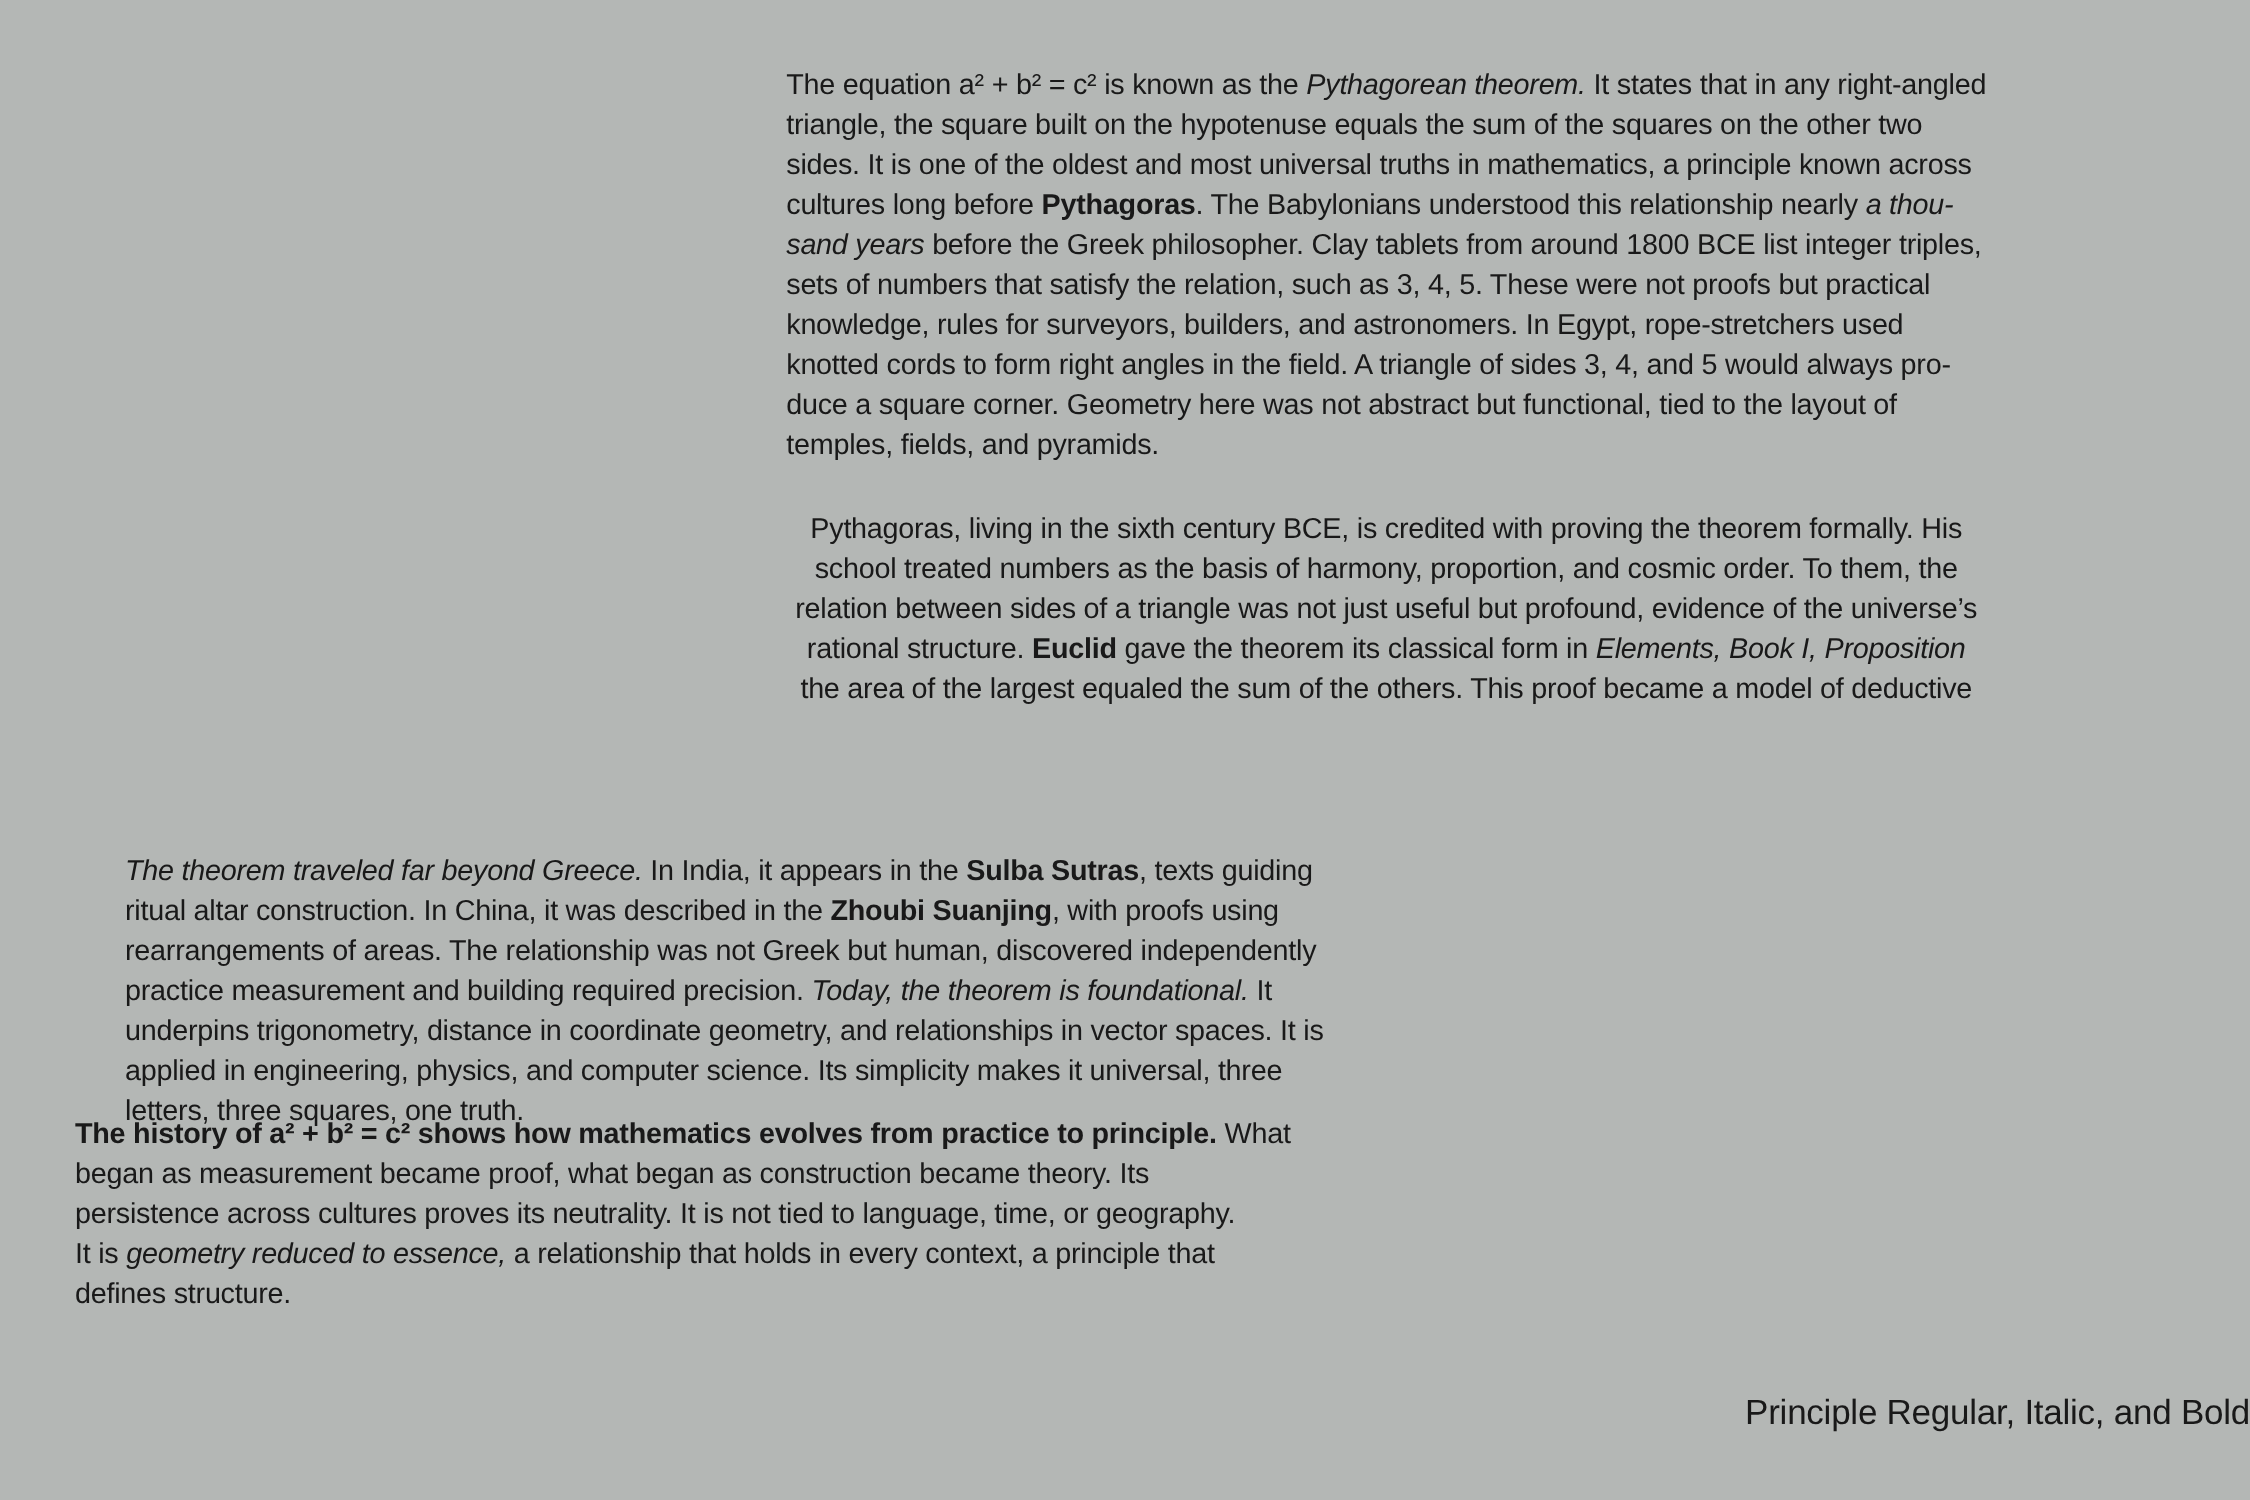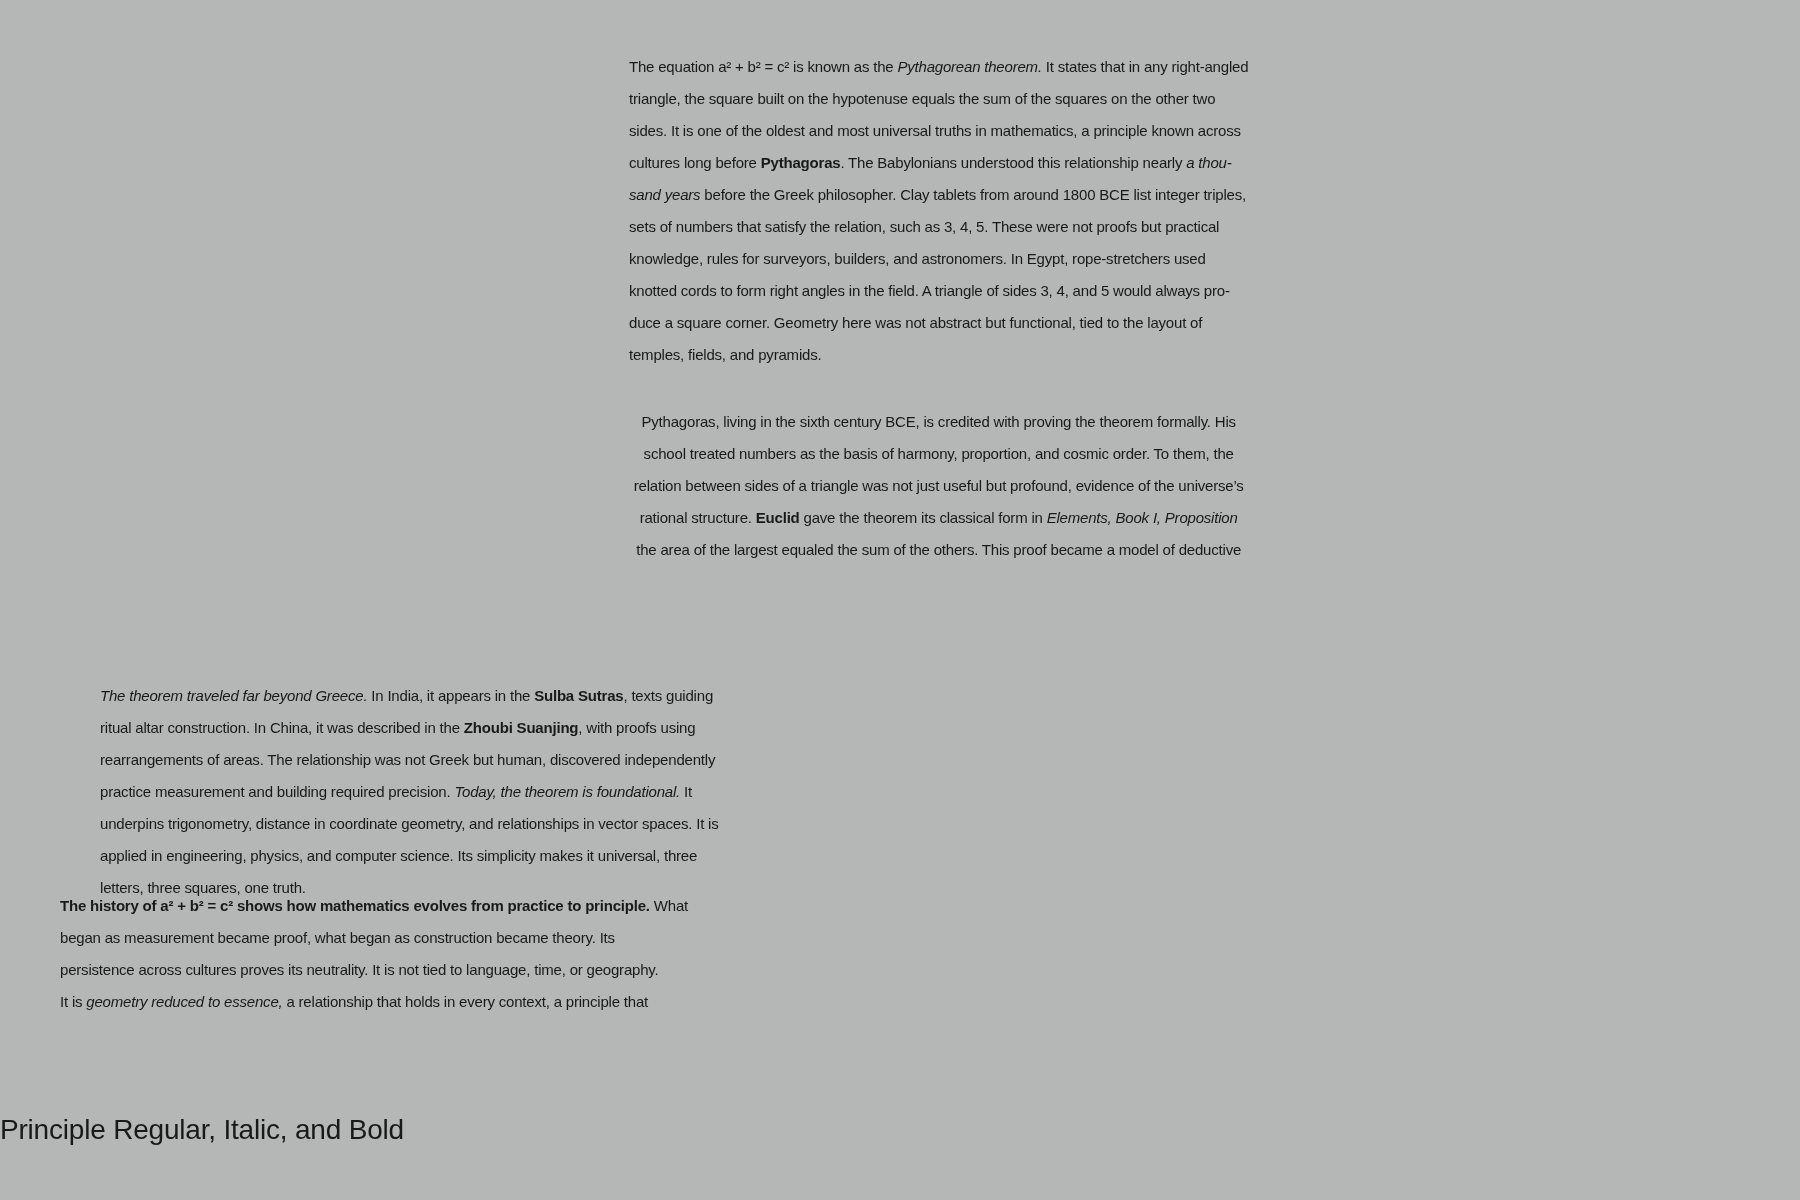--- a/index.html
+++ b/index.html
@@ -15,7 +15,7 @@
   }
   .text-block {
     position: absolute;
-    font-size: 15px;
+    font-size: 23px;
     line-height: 32px;
     letter-spacing: -0.2px;
   }

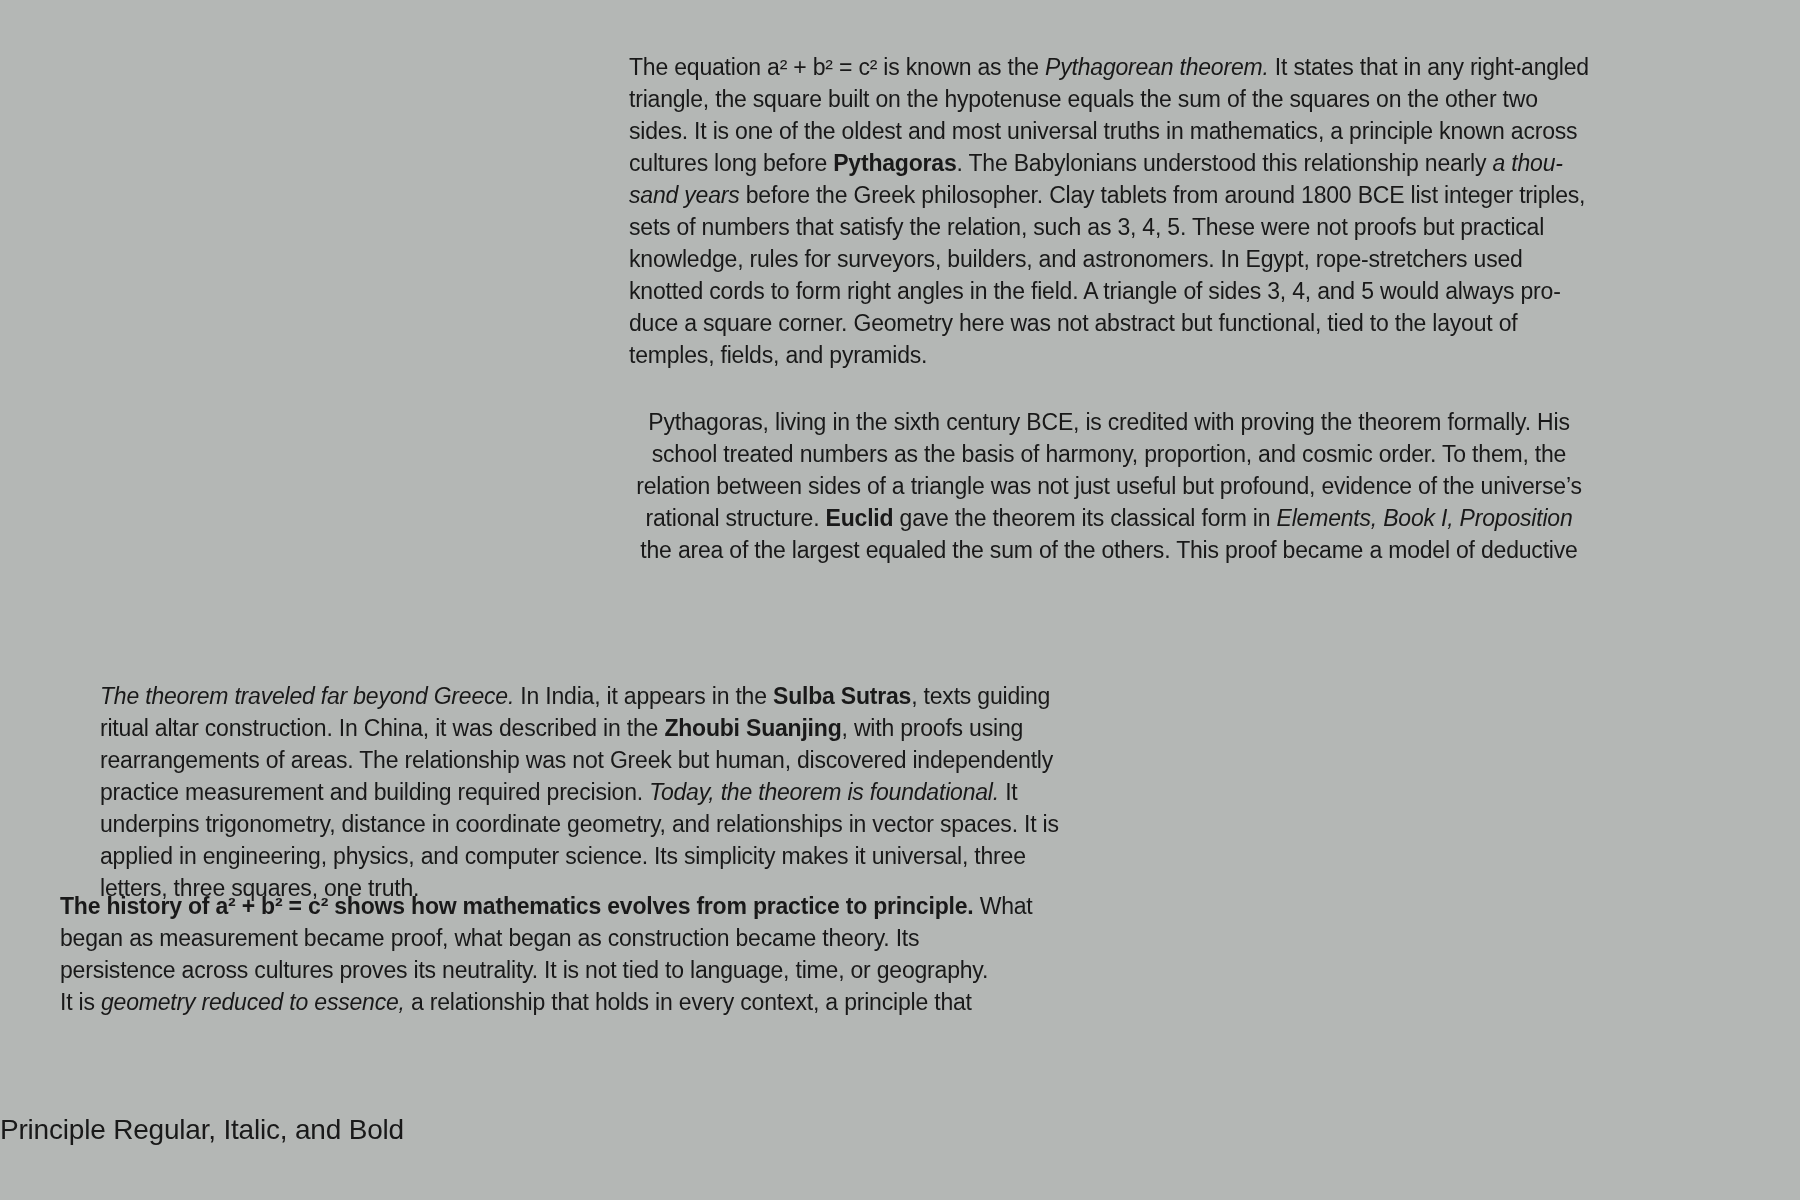--- a/index.html
+++ b/index.html
@@ -90,6 +90,7 @@
         <div class="text-line"><span class="seg-regular">began as measurement became proof, what began as construction became theory. Its</span></div>
         <div class="text-line"><span class="seg-regular">persistence across cultures proves its neutrality. It is not tied to language, time, or geography.</span></div>
         <div class="text-line"><span class="seg-regular">It is </span><span class="seg-italic">geometry reduced to essence,</span><span class="seg-regular"> a relationship that holds in every context, a principle that</span></div>
+        <div class="text-line"><span class="seg-regular">defines structure.</span></div>
       </div>
     </section>
 

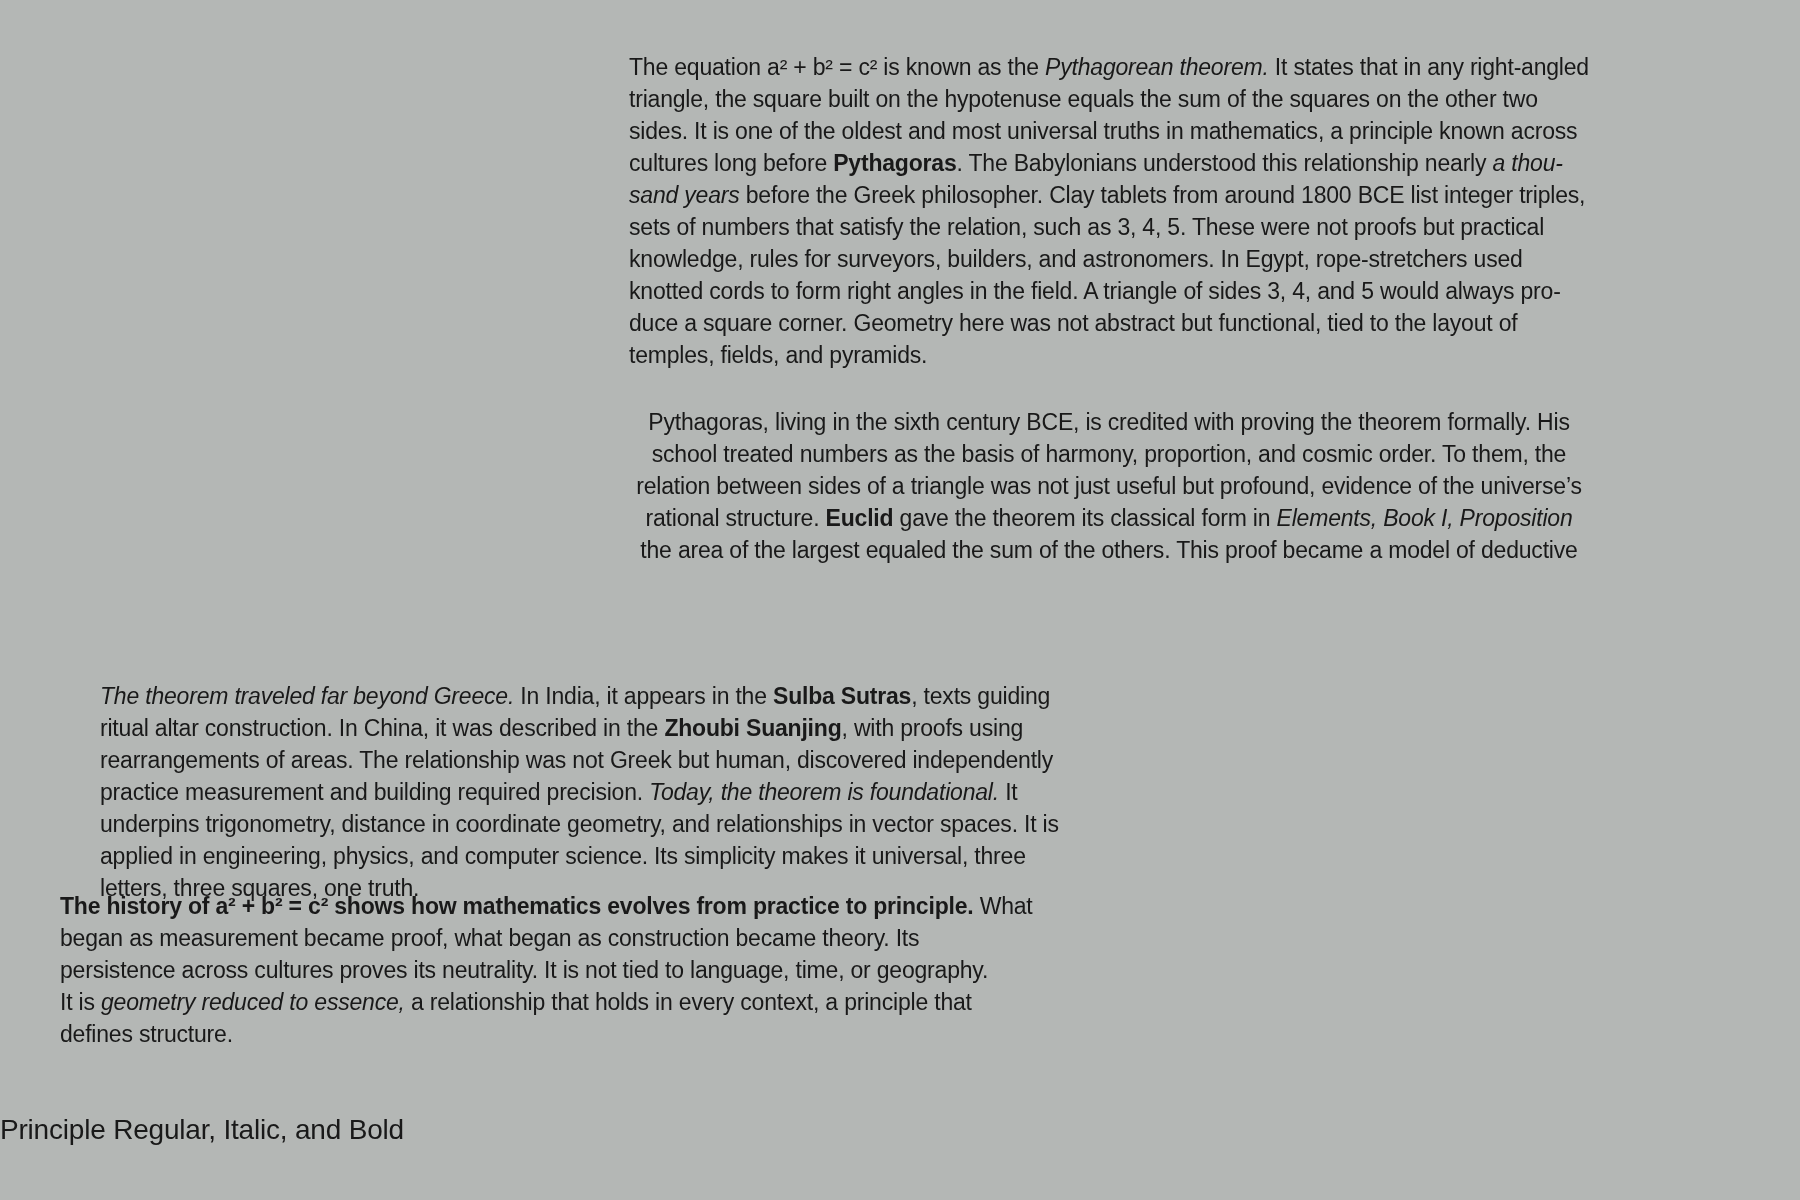--- a/index.html
+++ b/index.html
@@ -39,7 +39,7 @@
     top: 1112px;
     left: 0;
     width: 100%;
-    text-align: left;
+    text-align: right;
     font-size: 28px;
     line-height: 36px;
     letter-spacing: -0.2px;

